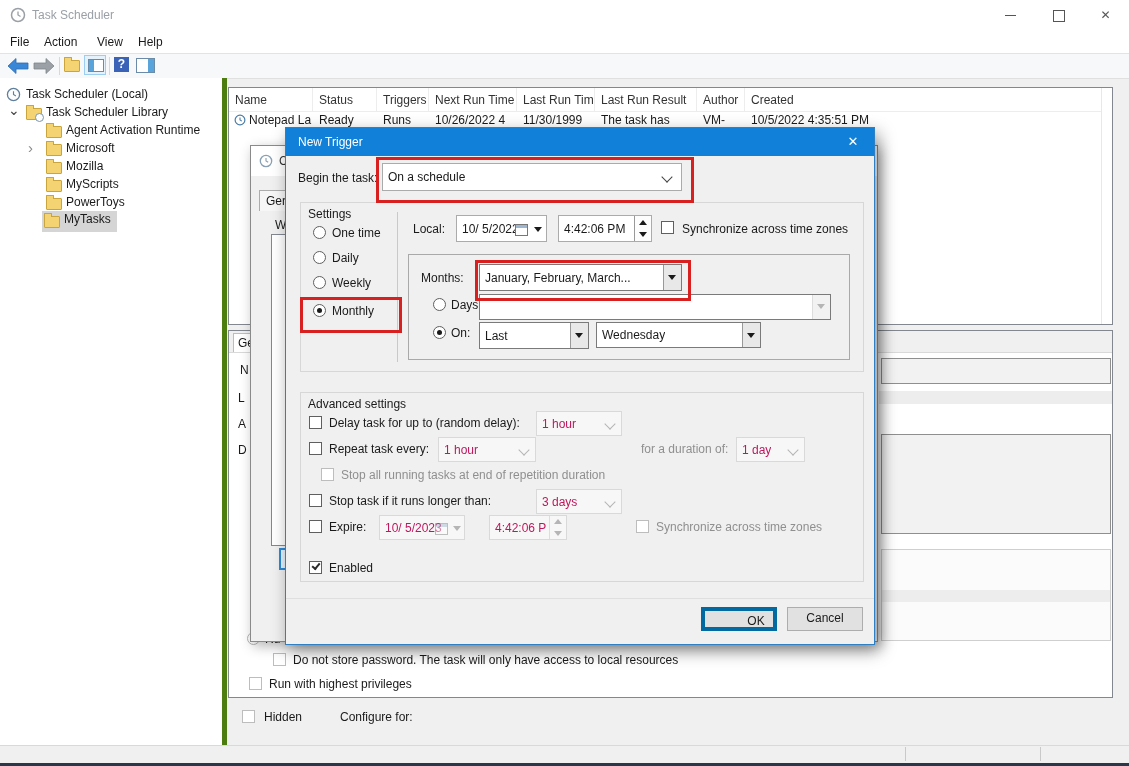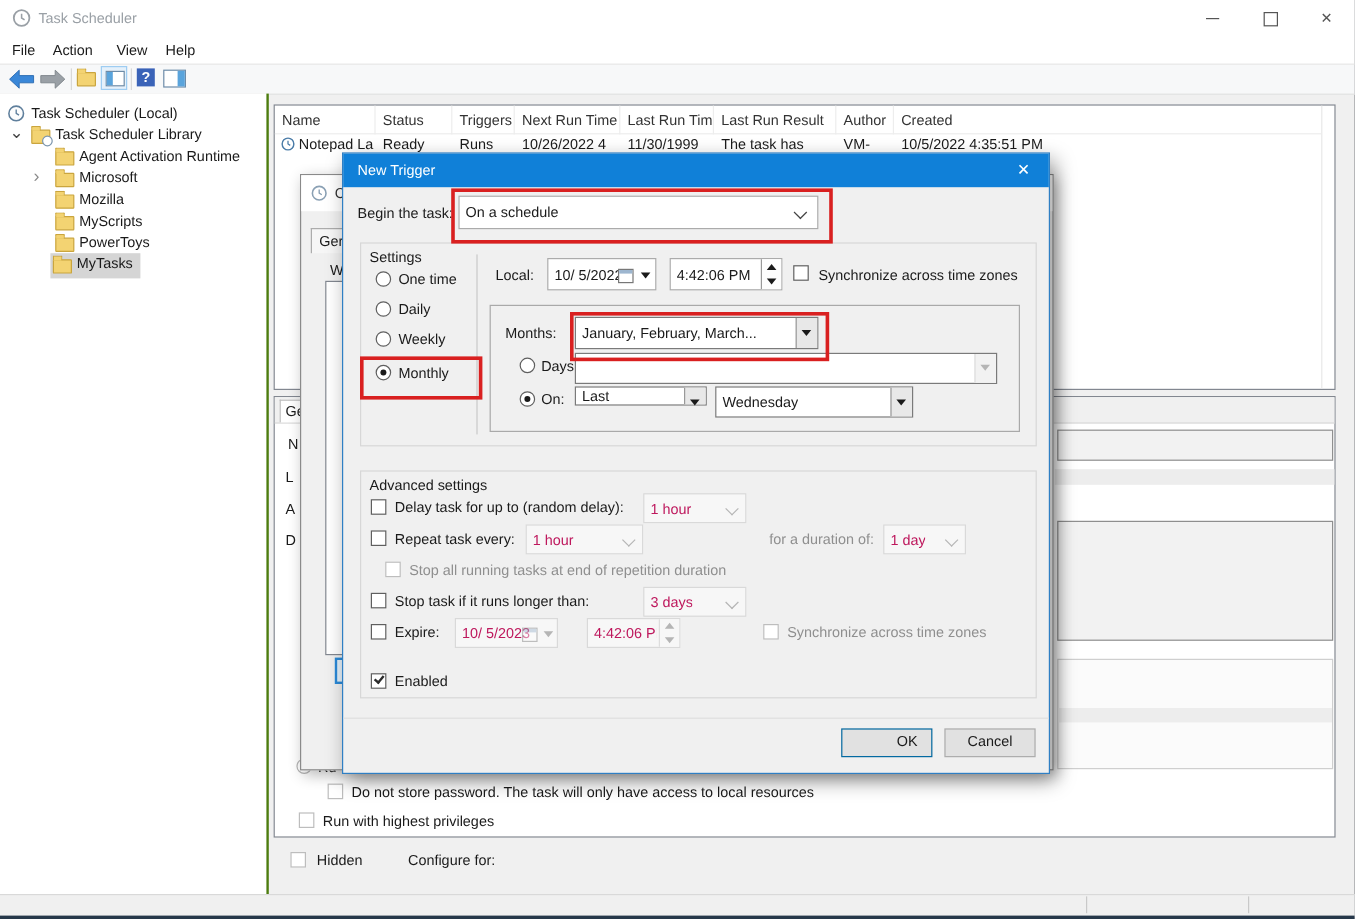--- a/index.html
+++ b/index.html
@@ -35,7 +35,7 @@
   .cal::before{content:"";position:absolute;left:0;top:0;width:11px;height:3px;background:#9db6cf;}
 
   
-  .treepane{left:0;top:78px;width:222px;height:667px;background:#fff;border-right:2px solid #4d7c0f;}
+  .treepane{left:0;top:78px;width:222px;height:667px;background:#fff;border-right:5px solid #4d7c0f;}
   .trow{position:absolute;height:18px;}
   .tsel{background:#d5d5d5;}
 

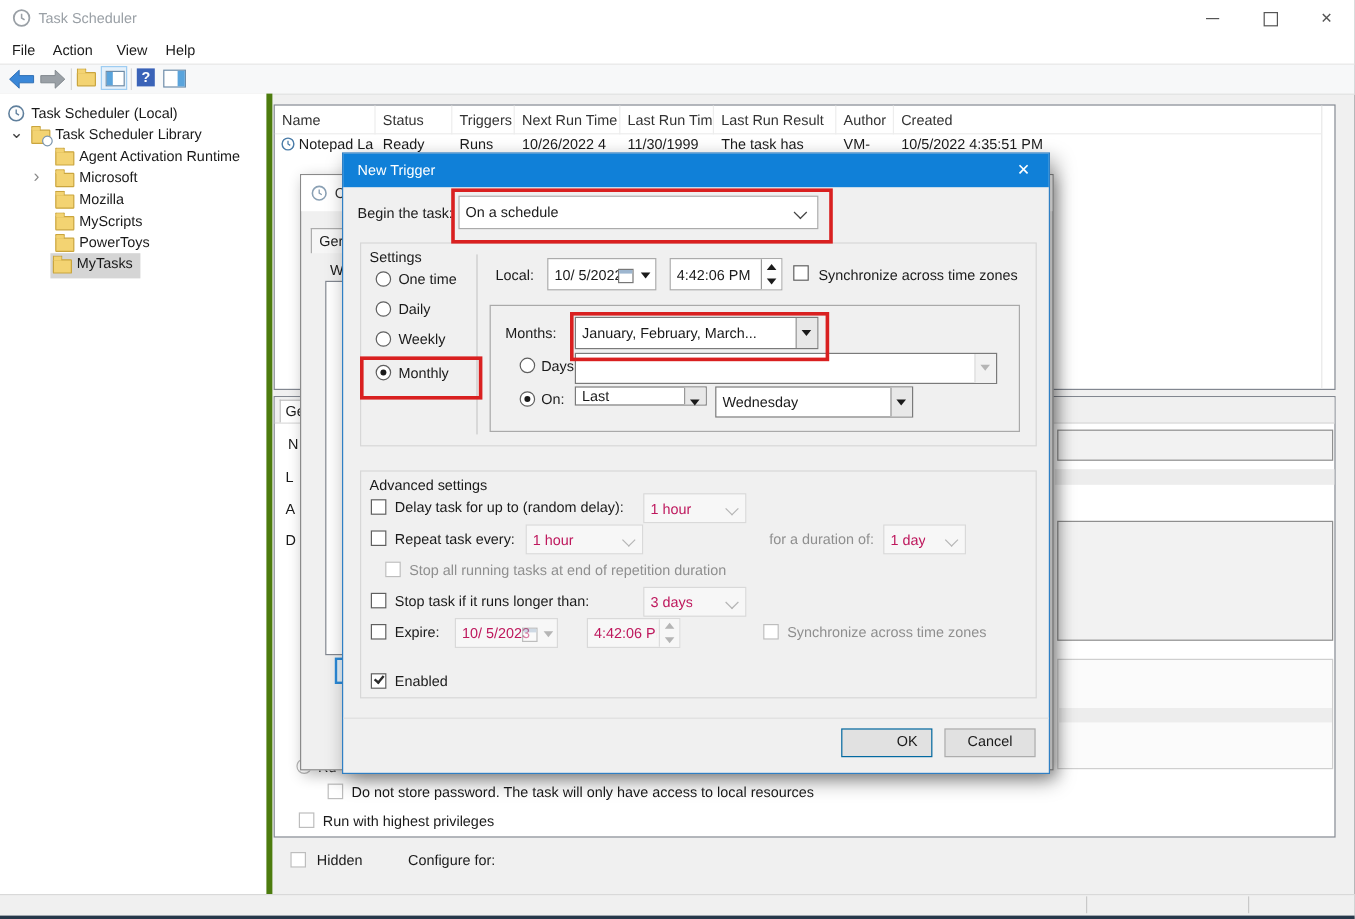--- a/index.html
+++ b/index.html
@@ -305,7 +305,7 @@
 
     <div class="rd sel" style="left:147px;top:198px"></div>
     <span class="abs nw" style="left:165px;top:198px">On:</span>
-    <div class="combo" style="left:193px;top:194px;width:110px;height:16px">
+    <div class="combo" style="left:193px;top:194px;width:110px;height:27px">
       <span class="txt">Last</span>
       <div class="btn">
           <div class="tri" style="left:4px;top:10px"></div>

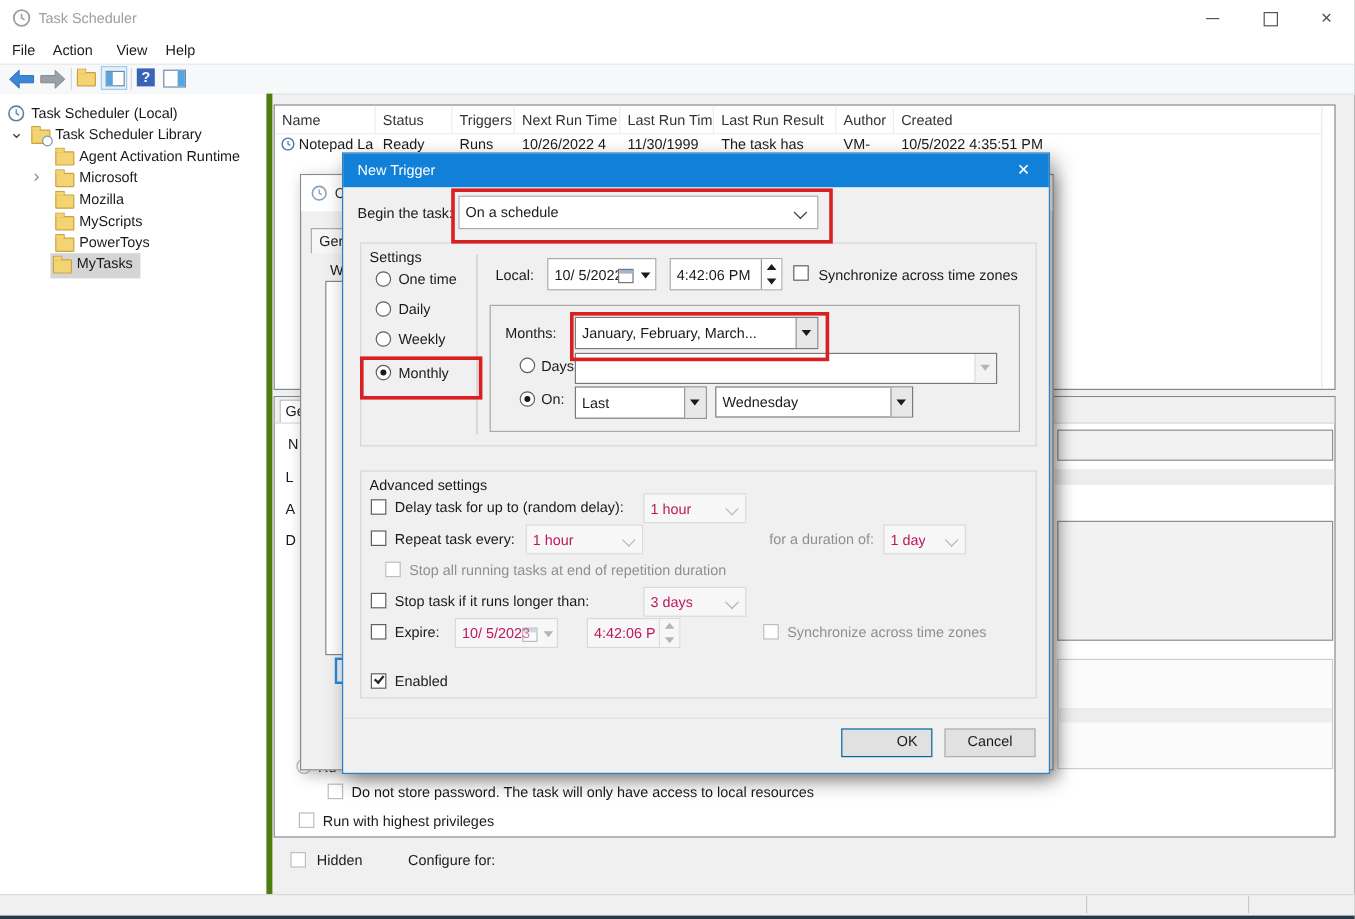--- a/index.html
+++ b/index.html
@@ -63,7 +63,7 @@
   .glabel{position:absolute;background:#f0f0f0;padding:0 4px;z-index:2;margin-top:13px;}
   .red{position:absolute;border:3px solid #d92020;z-index:30;pointer-events:none;}
   .pushbtn{position:absolute;background:#e1e1e1;border:1px solid #adadad;box-sizing:border-box;text-align:center;line-height:21px;}
-  .pushbtn.def{border:1px solid #0369a1;padding-left:34px;}
+  .pushbtn.def{border:4px solid #0369a1;padding-left:34px;}
 
   
   .ctdlg{left:250px;top:145px;width:628px;height:497px;background:#f0f0f0;border:1px solid #8a8a8a;box-shadow:3px 4px 12px rgba(0,0,0,.3);box-sizing:border-box;}

